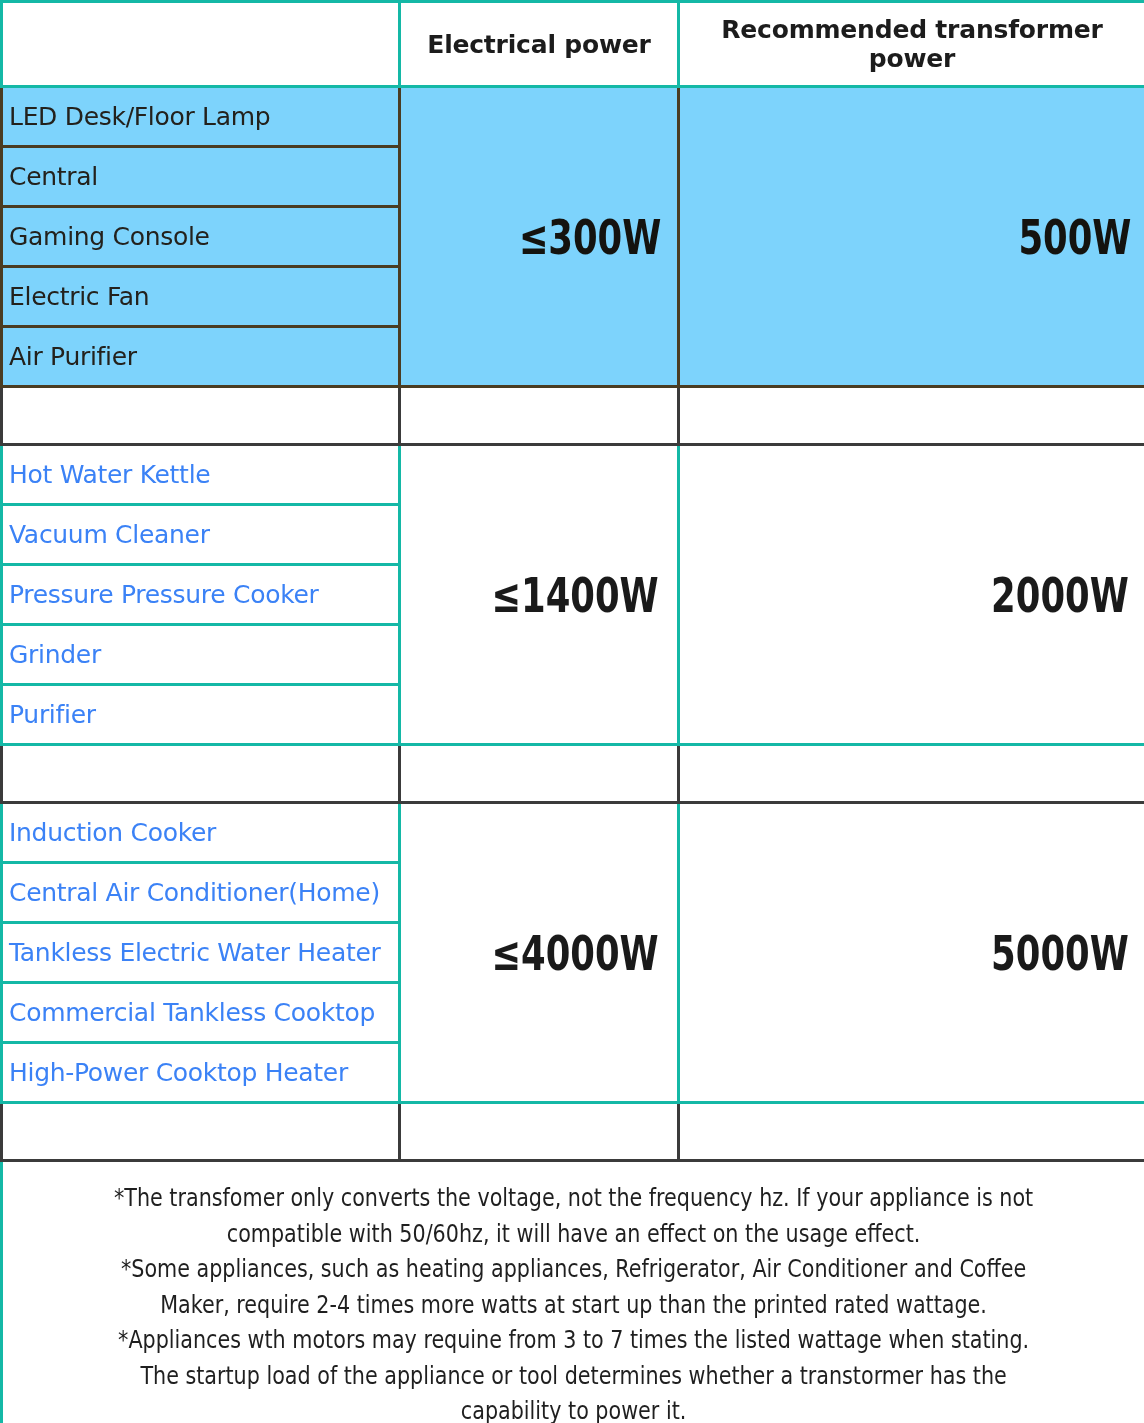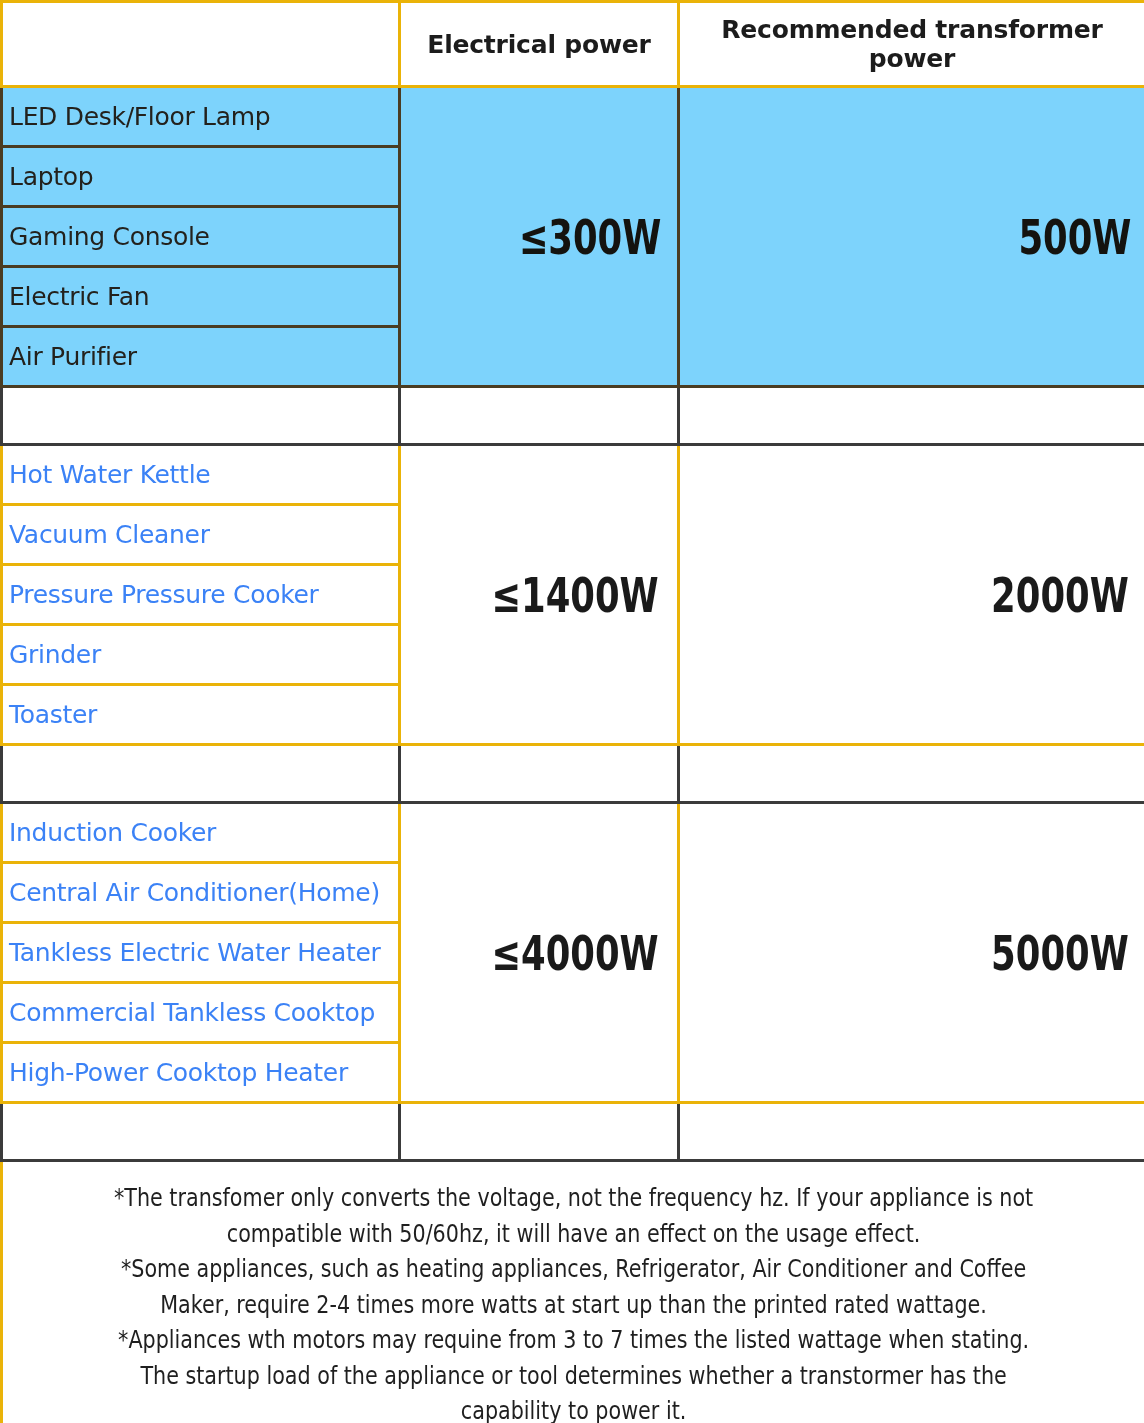--- a/index.html
+++ b/index.html
@@ -34,7 +34,7 @@
 
   
   td, th {
-    border: 3px solid #eab308;
+    border: 3px solid #14b8a6;
     padding: 0;
     margin: 0;
     vertical-align: middle;

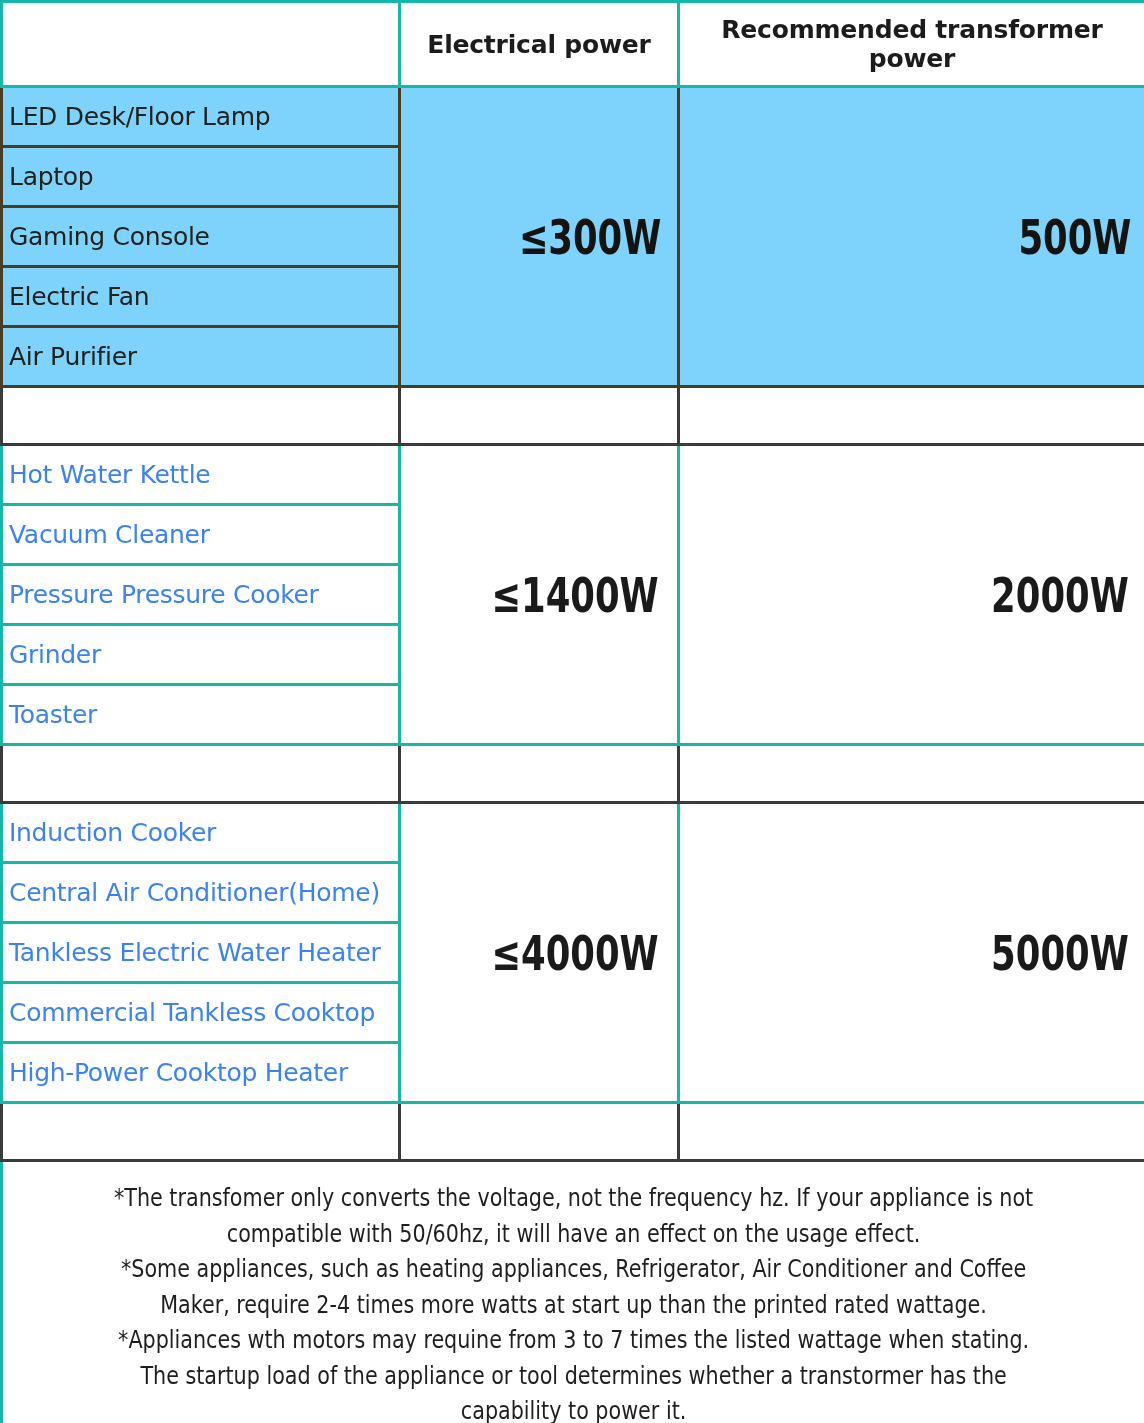--- a/index.html
+++ b/index.html
@@ -137,7 +137,7 @@
           <td class="power" rowspan="5"><span class="pw">500W</span></td>
         </tr>
         <tr class="group-row grp-hl">
-          <td class="appliance">Laptop</td>
+          <td class="appliance">Central</td>
         </tr>
         <tr class="group-row grp-hl">
           <td class="appliance">Gaming Console</td>

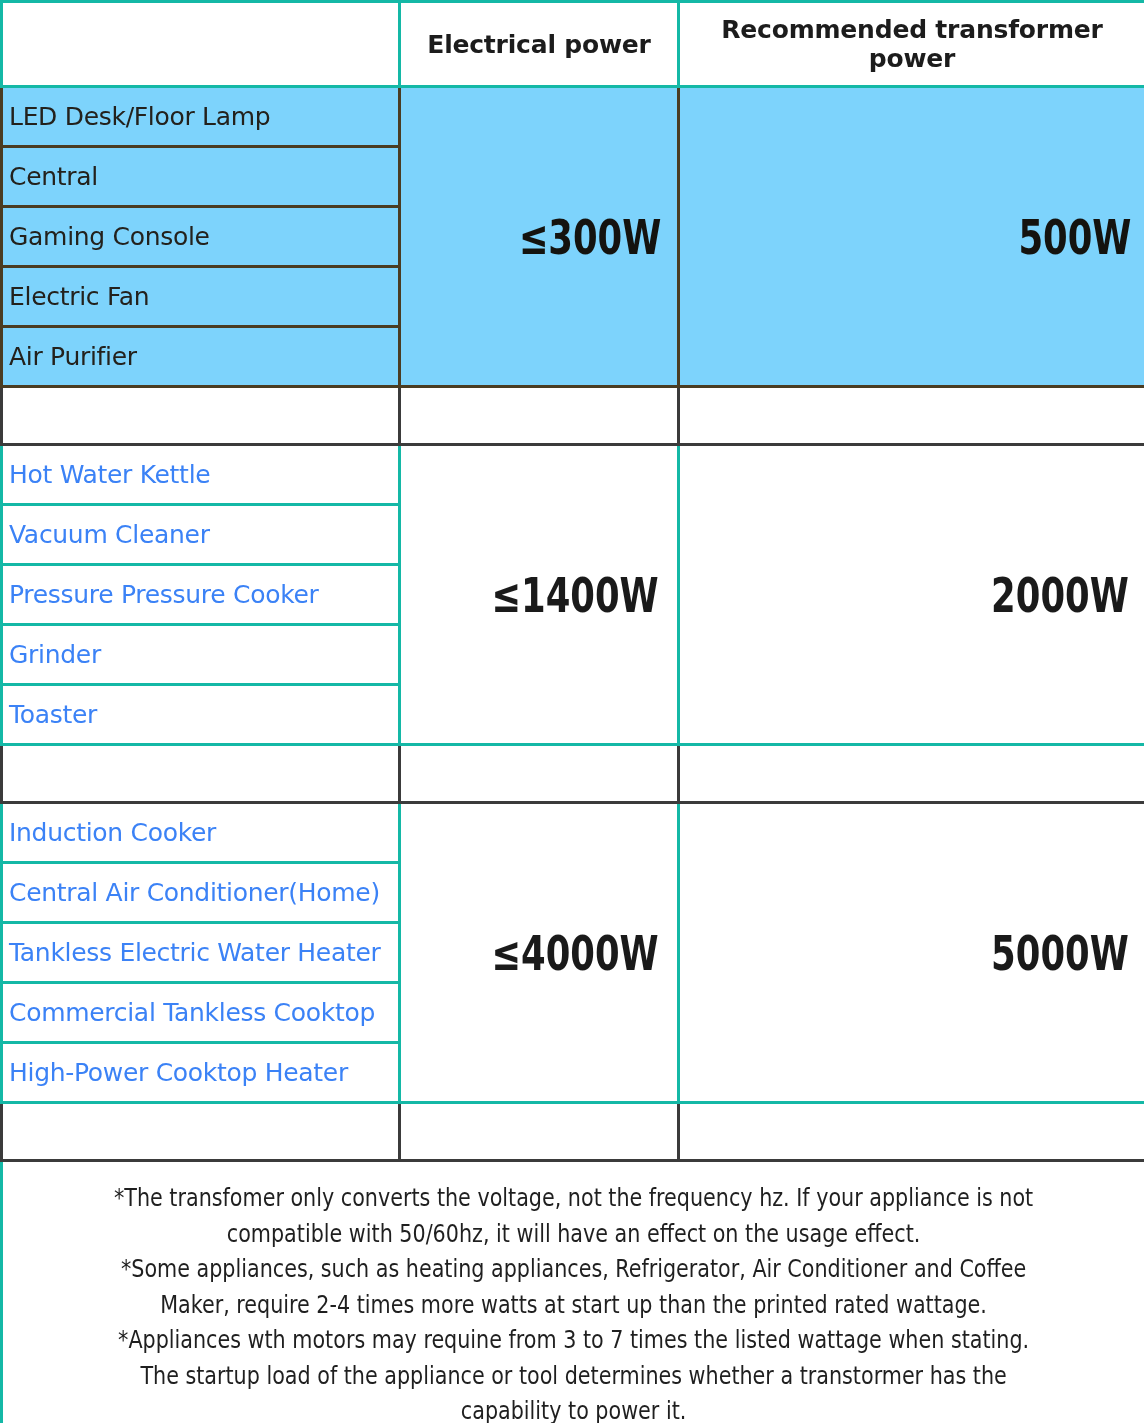--- a/index.html
+++ b/index.html
@@ -168,7 +168,7 @@
           <td class="appliance">Grinder</td>
         </tr>
         <tr class="group-row">
-          <td class="appliance">Toaster</td>
+          <td class="appliance">Purifier</td>
         </tr>
         <tr class="spacer-row">
           <td></td>

